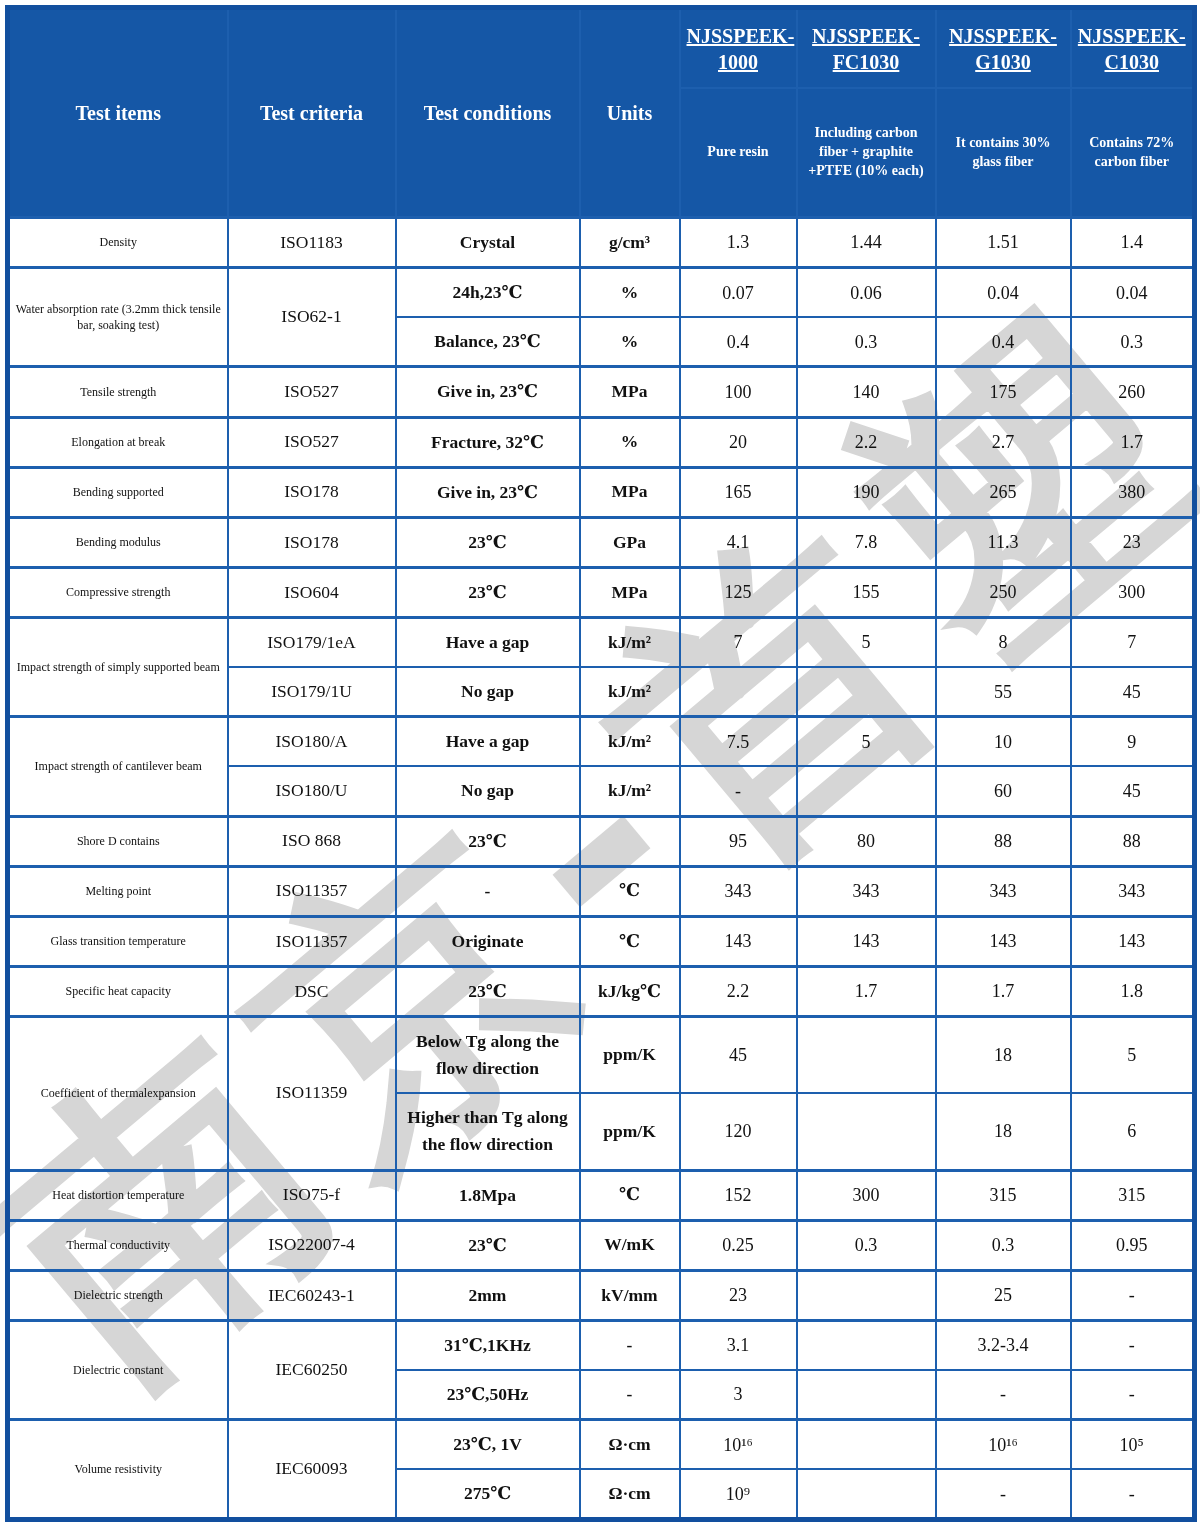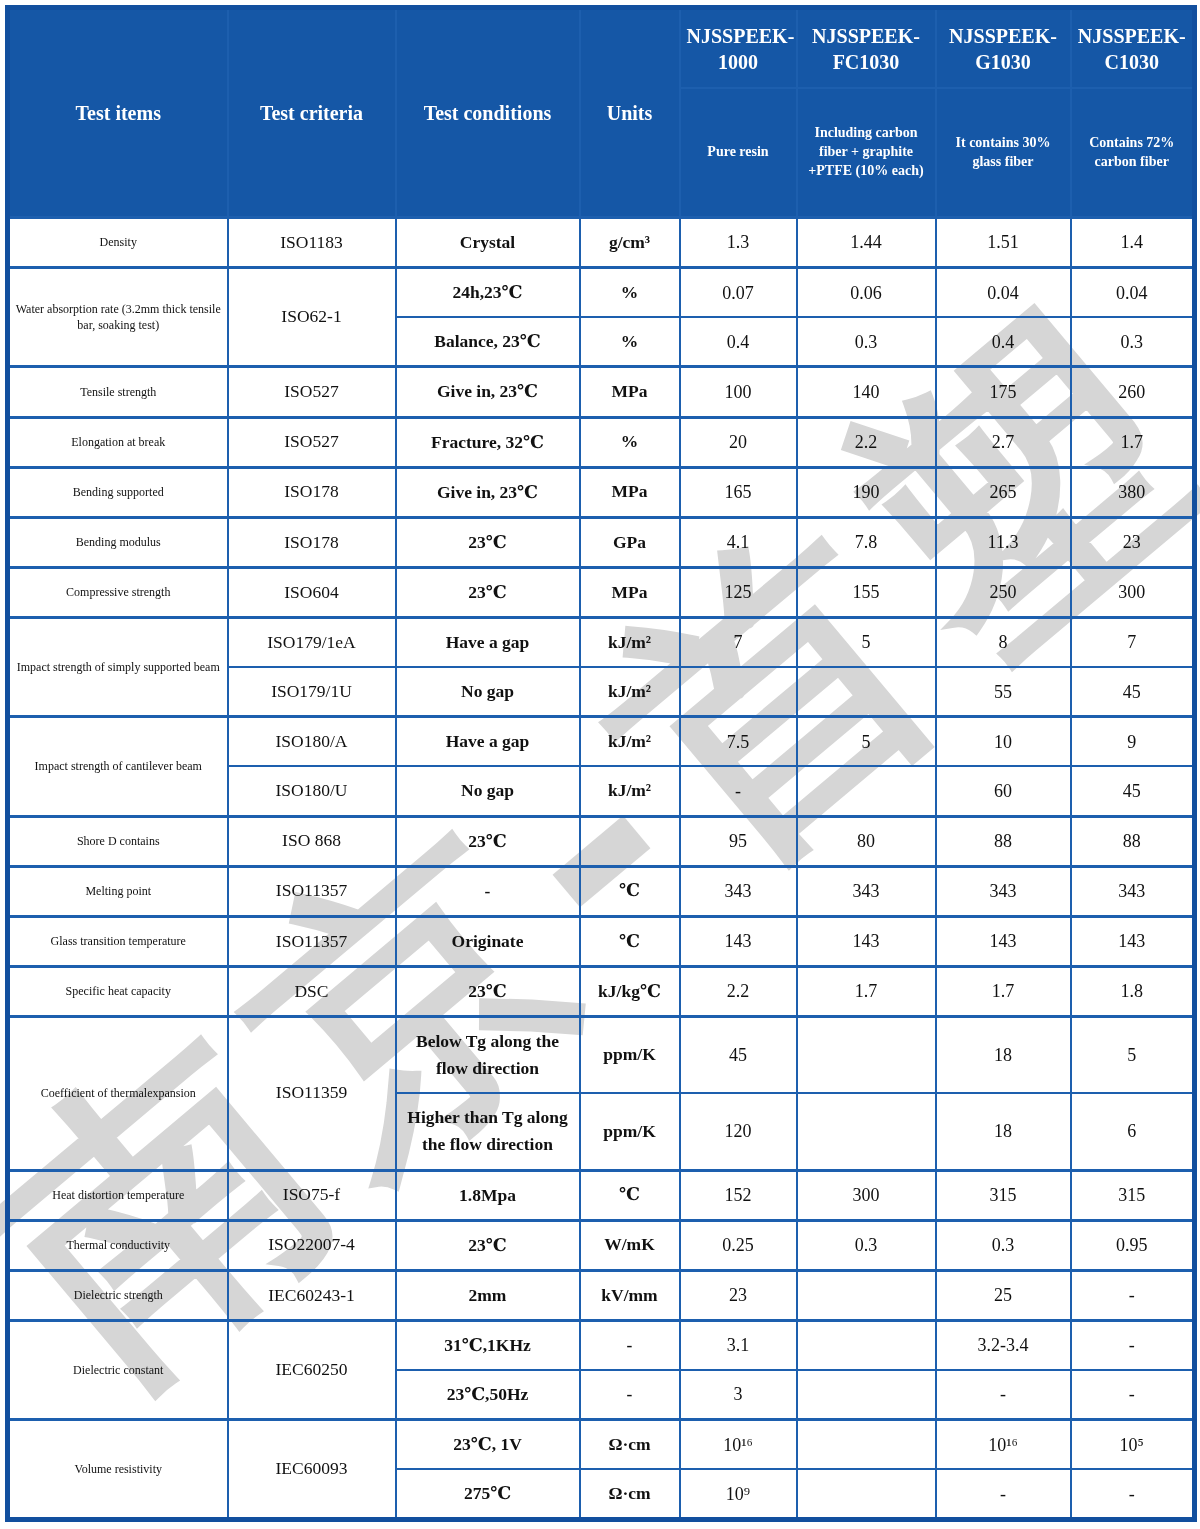--- a/index.html
+++ b/index.html
@@ -53,7 +53,7 @@
   }
   thead tr.hdr-top th { font-size:20px; line-height:1.3; }
   thead th.static-hdr { font-size:21px; height:210px; }
-  thead th.prod-name { height:80px; font-size:19px; }
+  thead th.prod-name { height:80px; font-size:19px;text-decoration:underline; }
   thead th.prod-desc { height:128px; font-size:14px; line-height:1.35; }
   tbody td {
     background:transparent;

